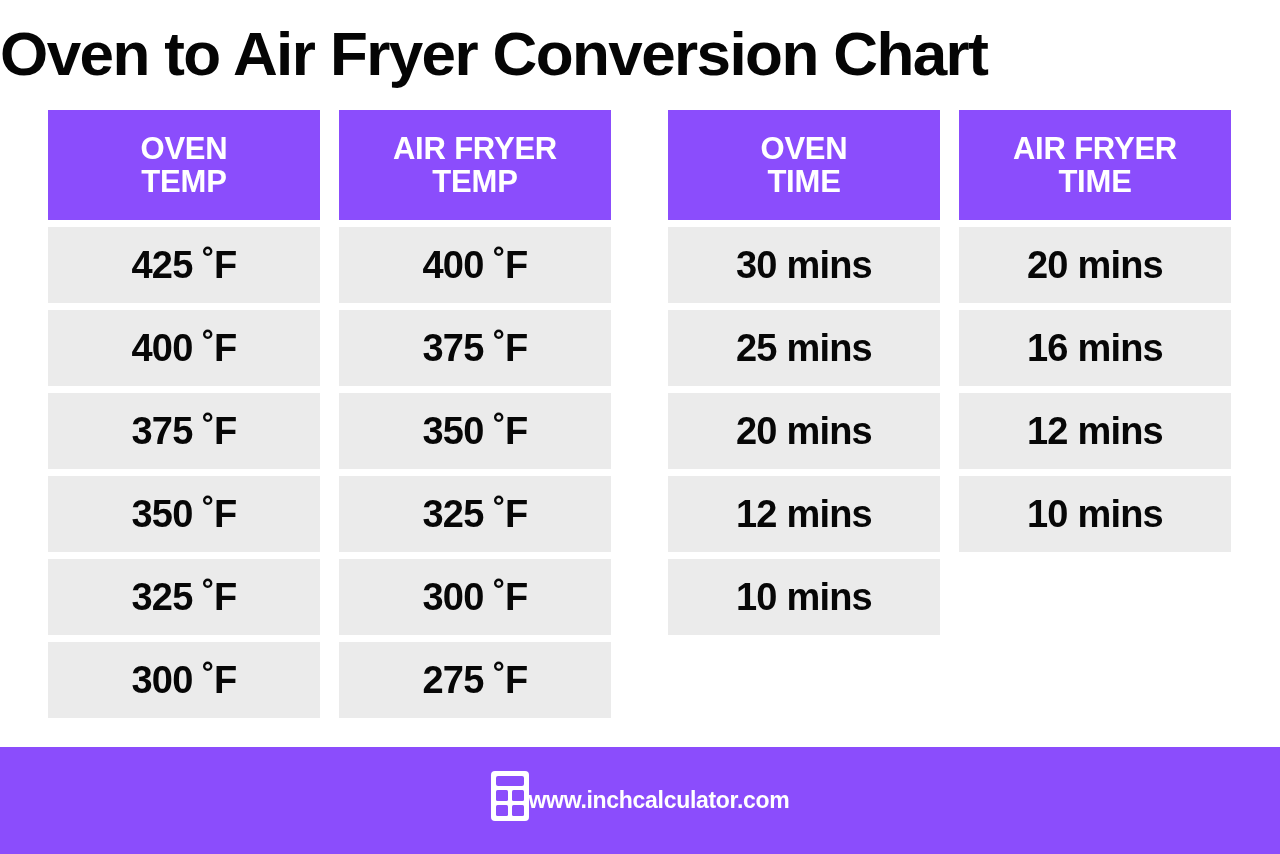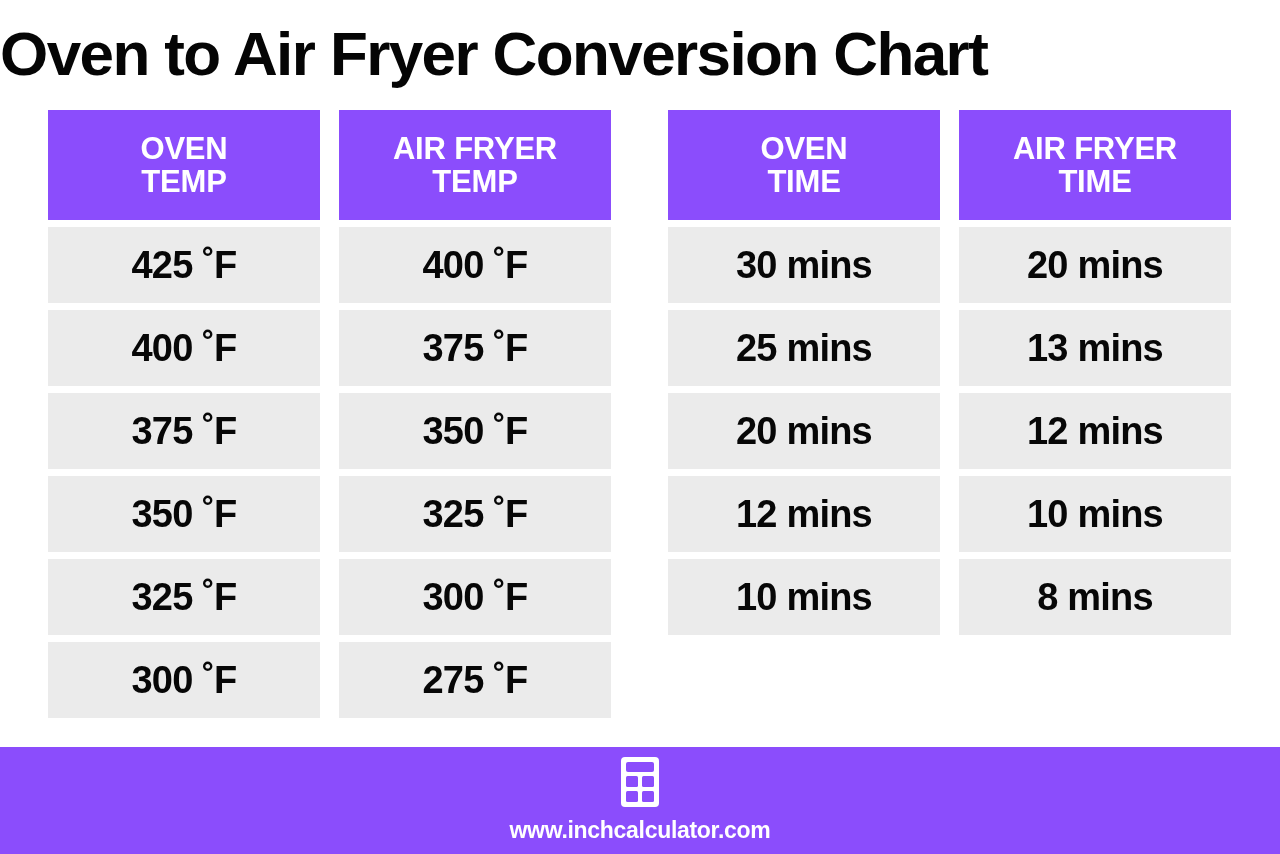--- a/index.html
+++ b/index.html
@@ -192,7 +192,7 @@
       <span class="ln">TIME</span>
     </div>
     <div class="data-cell">20 mins</div>
-    <div class="data-cell">13 mins</div>
+    <div class="data-cell">16 mins</div>
     <div class="data-cell">12 mins</div>
     <div class="data-cell">10 mins</div>
     <div class="data-cell">8 mins</div>

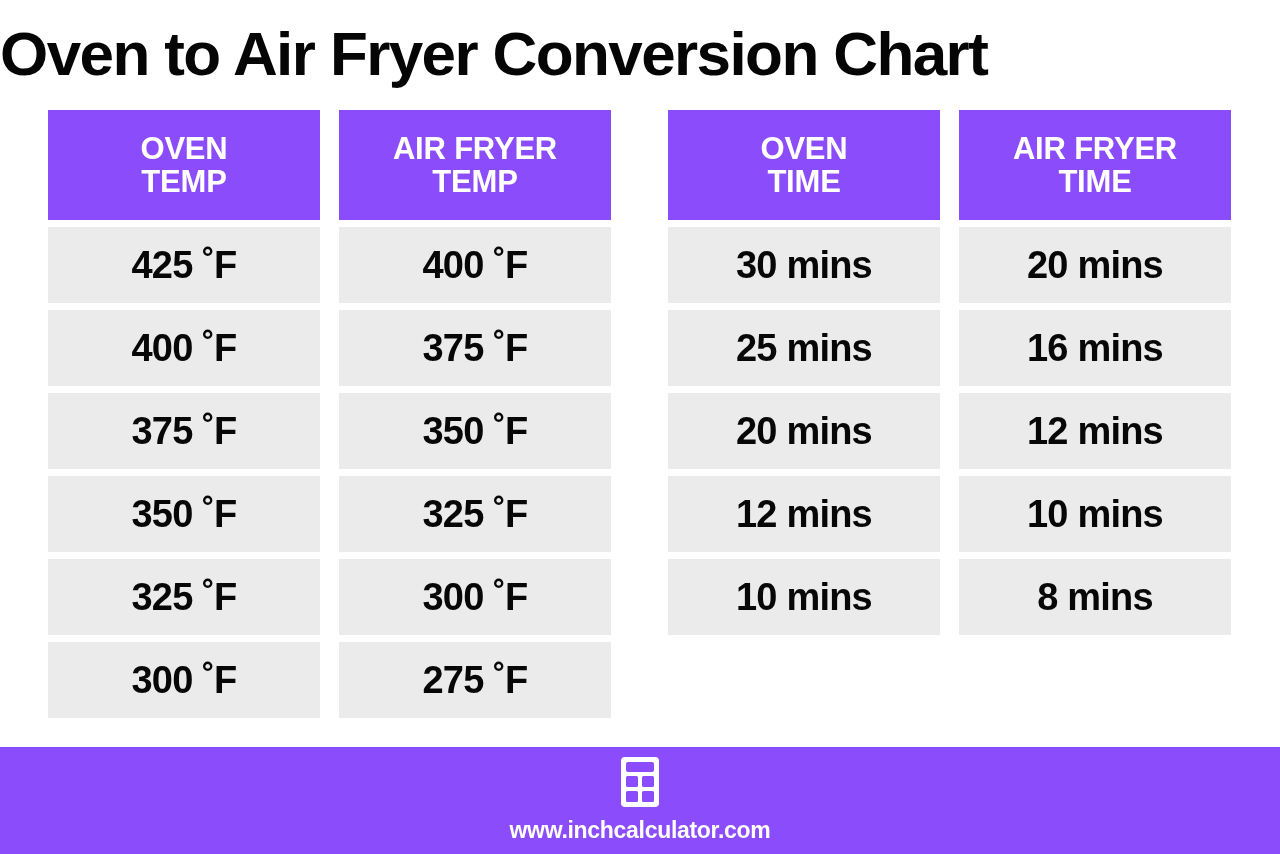--- a/index.html
+++ b/index.html
@@ -195,7 +195,6 @@
     <div class="data-cell">16 mins</div>
     <div class="data-cell">12 mins</div>
     <div class="data-cell">10 mins</div>
-    <div class="data-cell">8 mins</div>
   </div>
 
 </div>

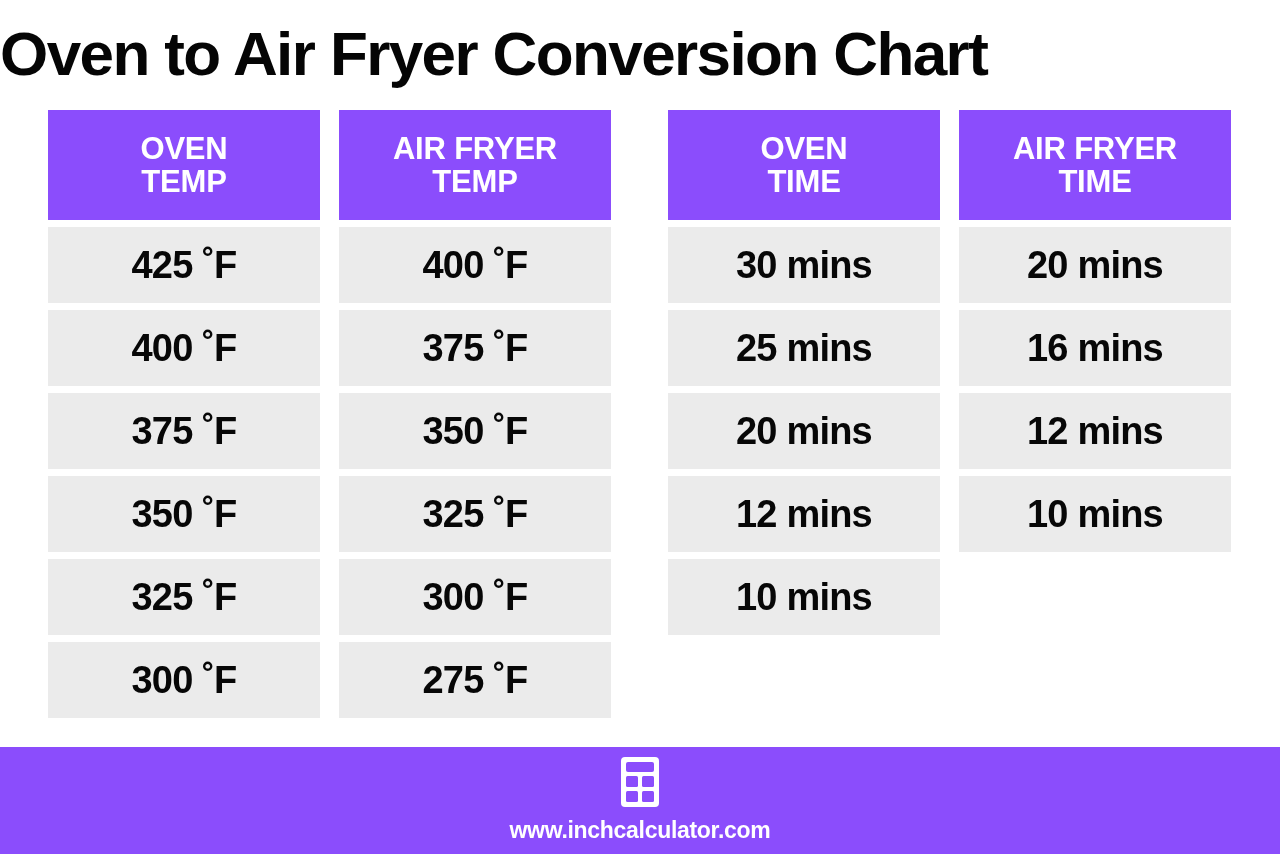--- a/index.html
+++ b/index.html
@@ -97,7 +97,6 @@
     height: 107px;
     background: #8B4DFC;
     display: flex;
-    flex-direction: column;
     align-items: center;
     justify-content: center;
     box-sizing: border-box;

